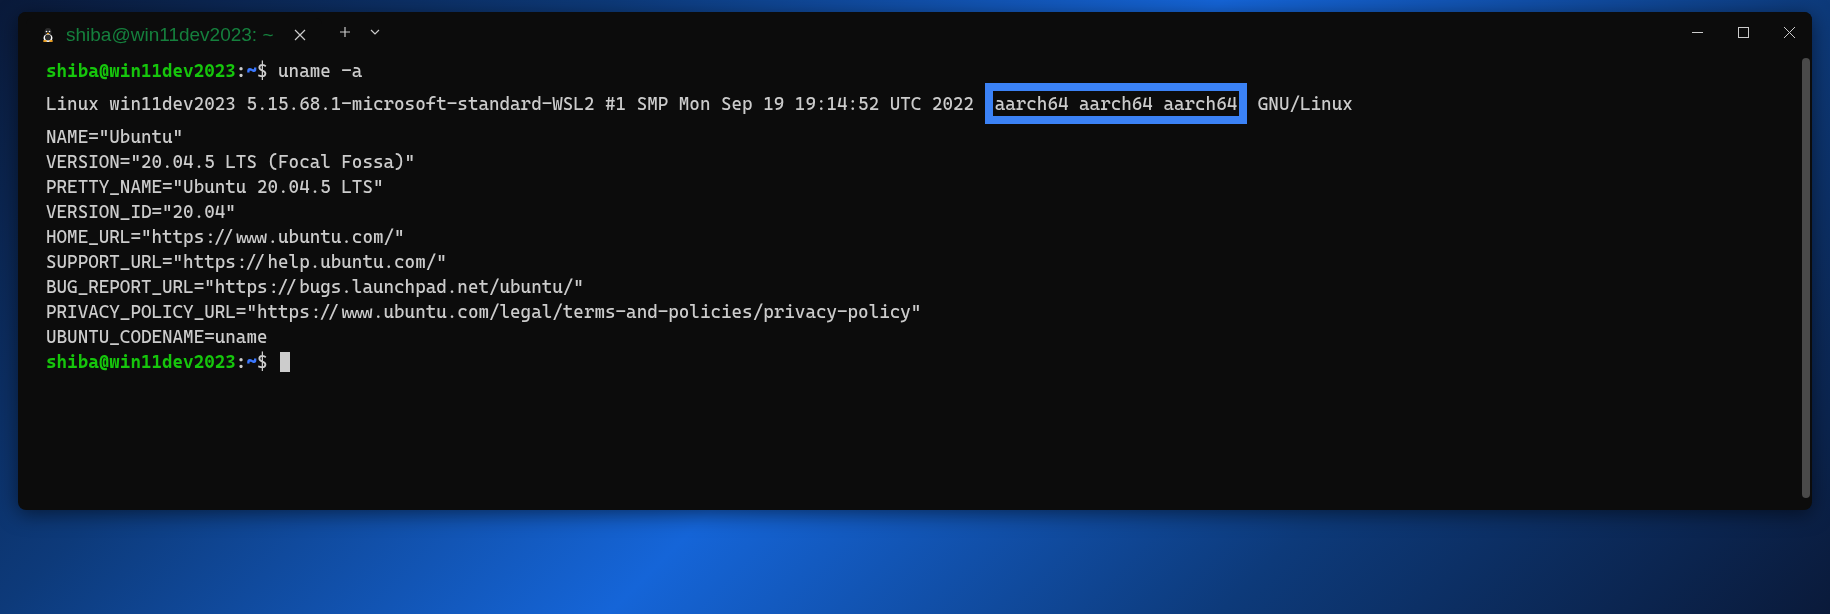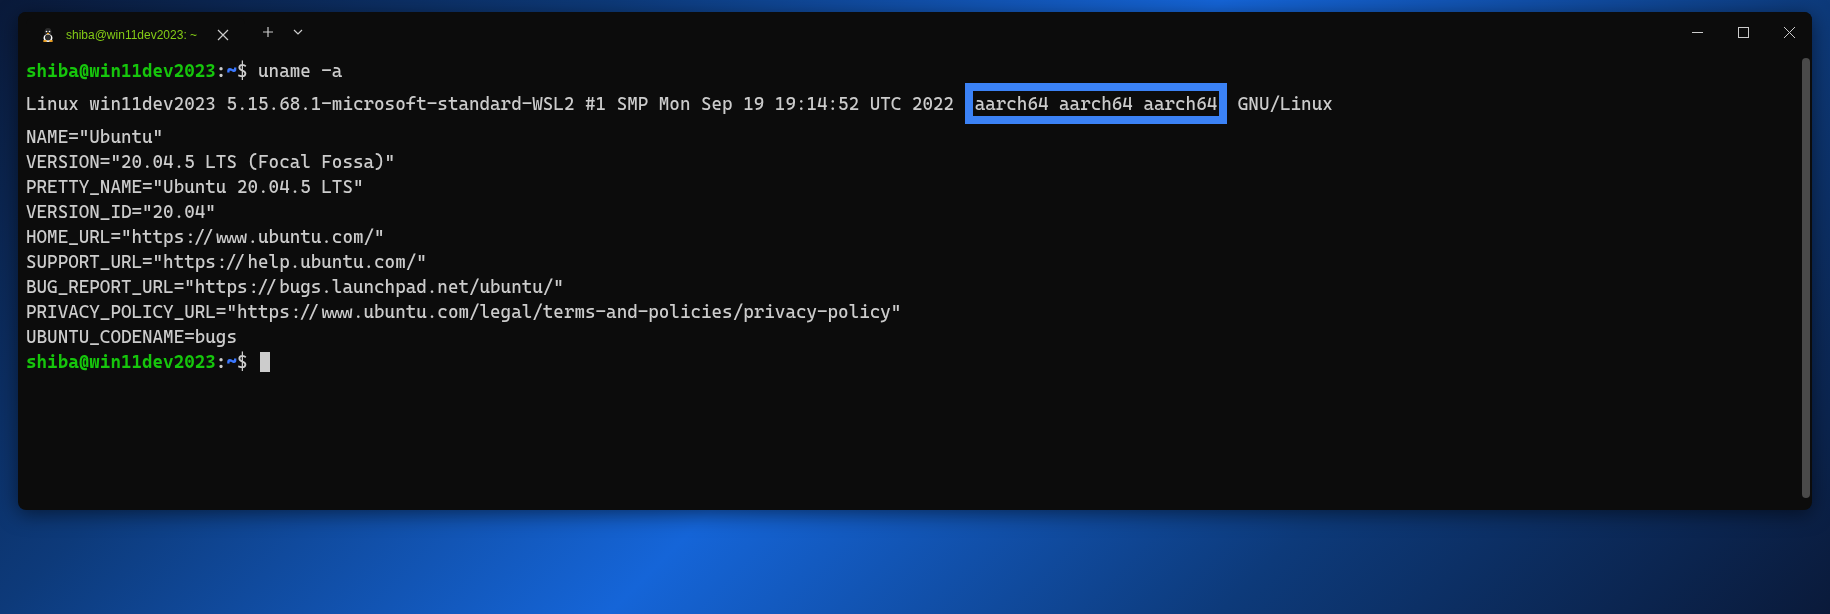--- a/index.html
+++ b/index.html
@@ -49,8 +49,8 @@
       justify-content: center;
     }
     .tab-title {
-      color: #84cc16;
-      font-size: 12px;
+      color: #15803d;
+      font-size: 19px;
       font-family: 'Segoe UI', sans-serif;
     }
     .tab-close {

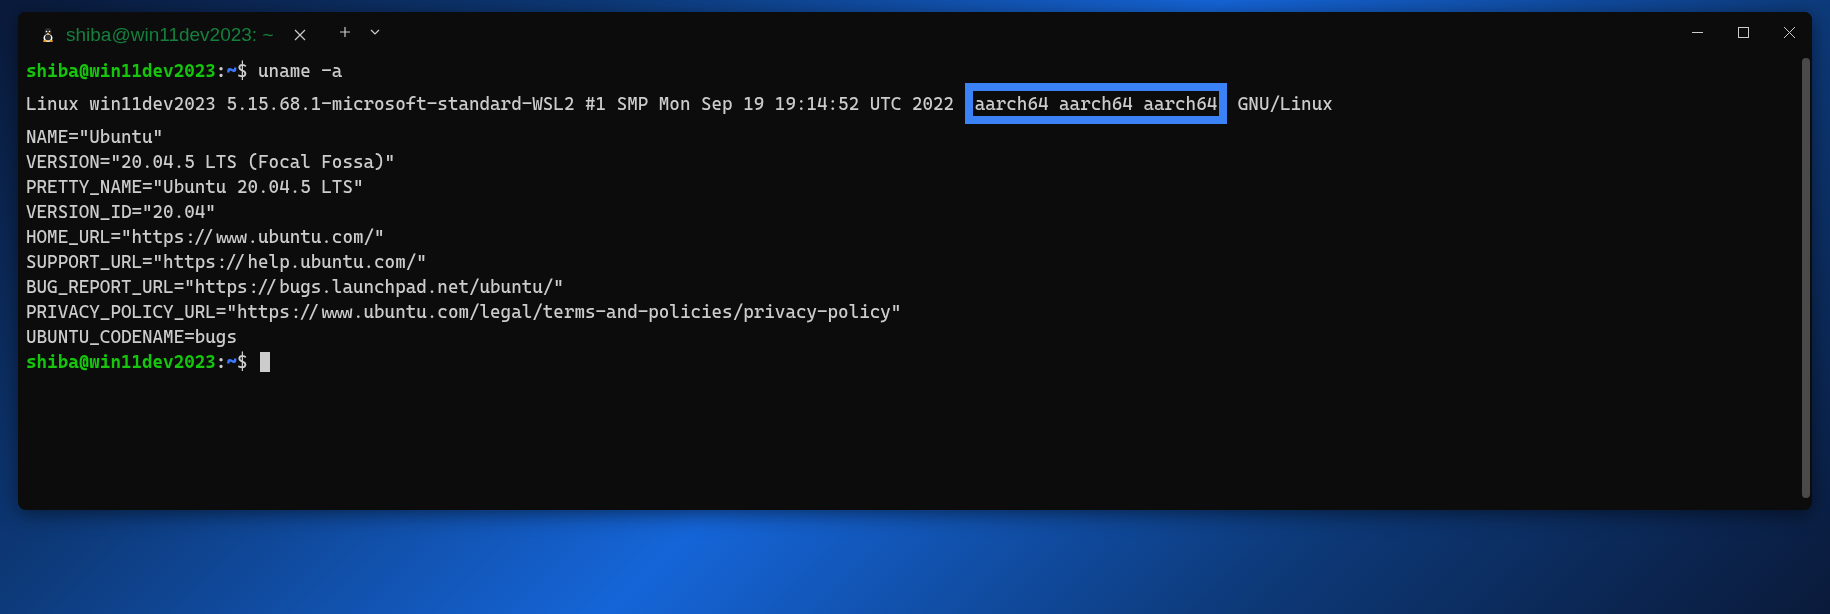--- a/index.html
+++ b/index.html
@@ -115,7 +115,7 @@
       background: #4a4a4a;
       border-radius: 4px;
     }
-    .line { white-space: pre; }
+    .line { white-space: pre; margin-left: 20px; }
     .prompt-user { color: #16c60c; font-weight: bold; }
     .prompt-colon { color: #cccccc; font-weight: bold; }
     .prompt-path { color: #3b78ff; font-weight: bold; }

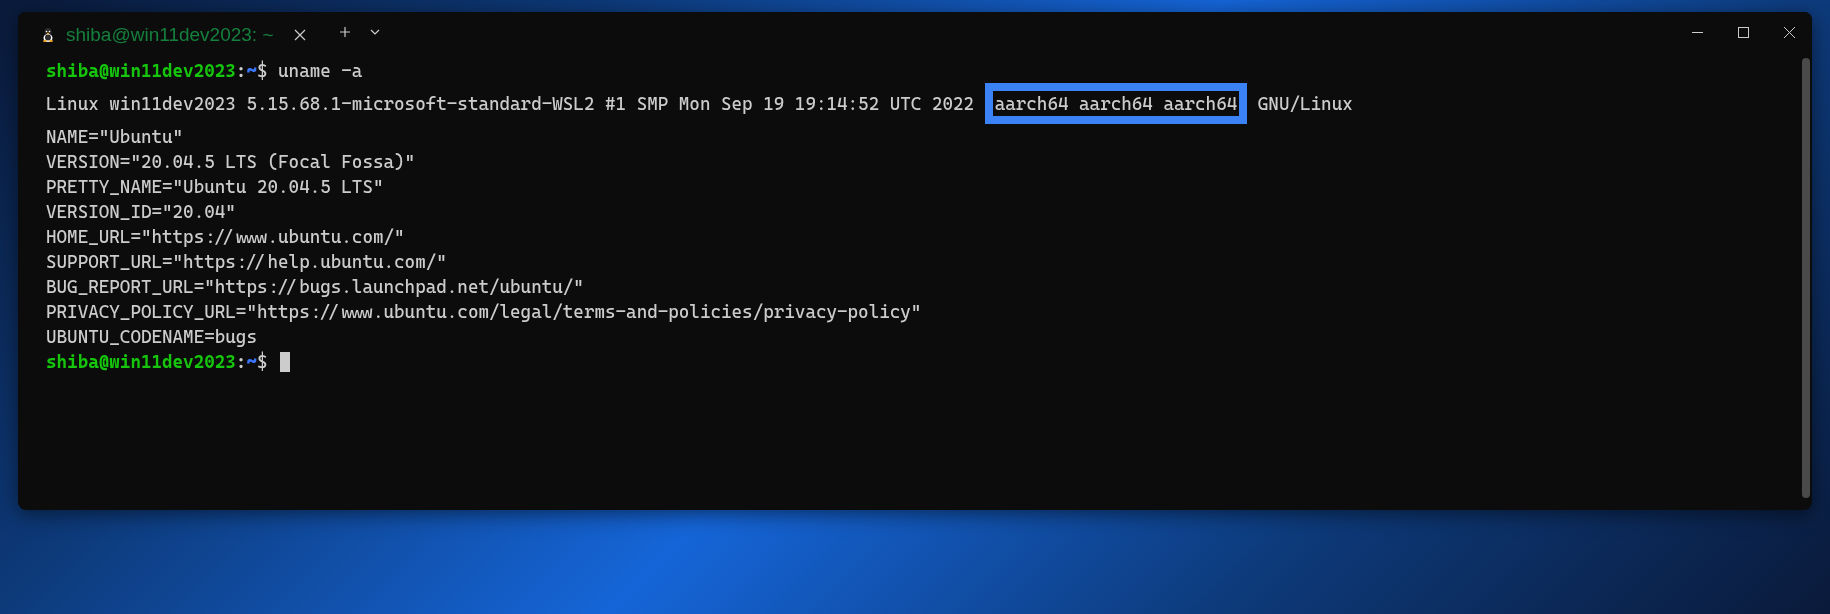--- a/index.html
+++ b/index.html
@@ -201,7 +201,7 @@
       <div class="line output">SUPPORT_URL="https://help.ubuntu.com/"</div>
       <div class="line output">BUG_REPORT_URL="https://bugs.launchpad.net/ubuntu/"</div>
       <div class="line output">PRIVACY_POLICY_URL="https://www.ubuntu.com/legal/terms-and-policies/privacy-policy"</div>
-      <div class="line output">UBUNTU_CODENAME=bugs</div>
+      <div class="line output">UBUNTU_CODENAME=uname</div>
       <div class="line"><span class="prompt-user">shiba@win11dev2023</span><span class="prompt-colon">:</span><span class="prompt-path">~</span><span class="prompt-dollar">$ </span><span class="cmd"></span><span class="cursor"></span></div>
     </div>
 </div>

